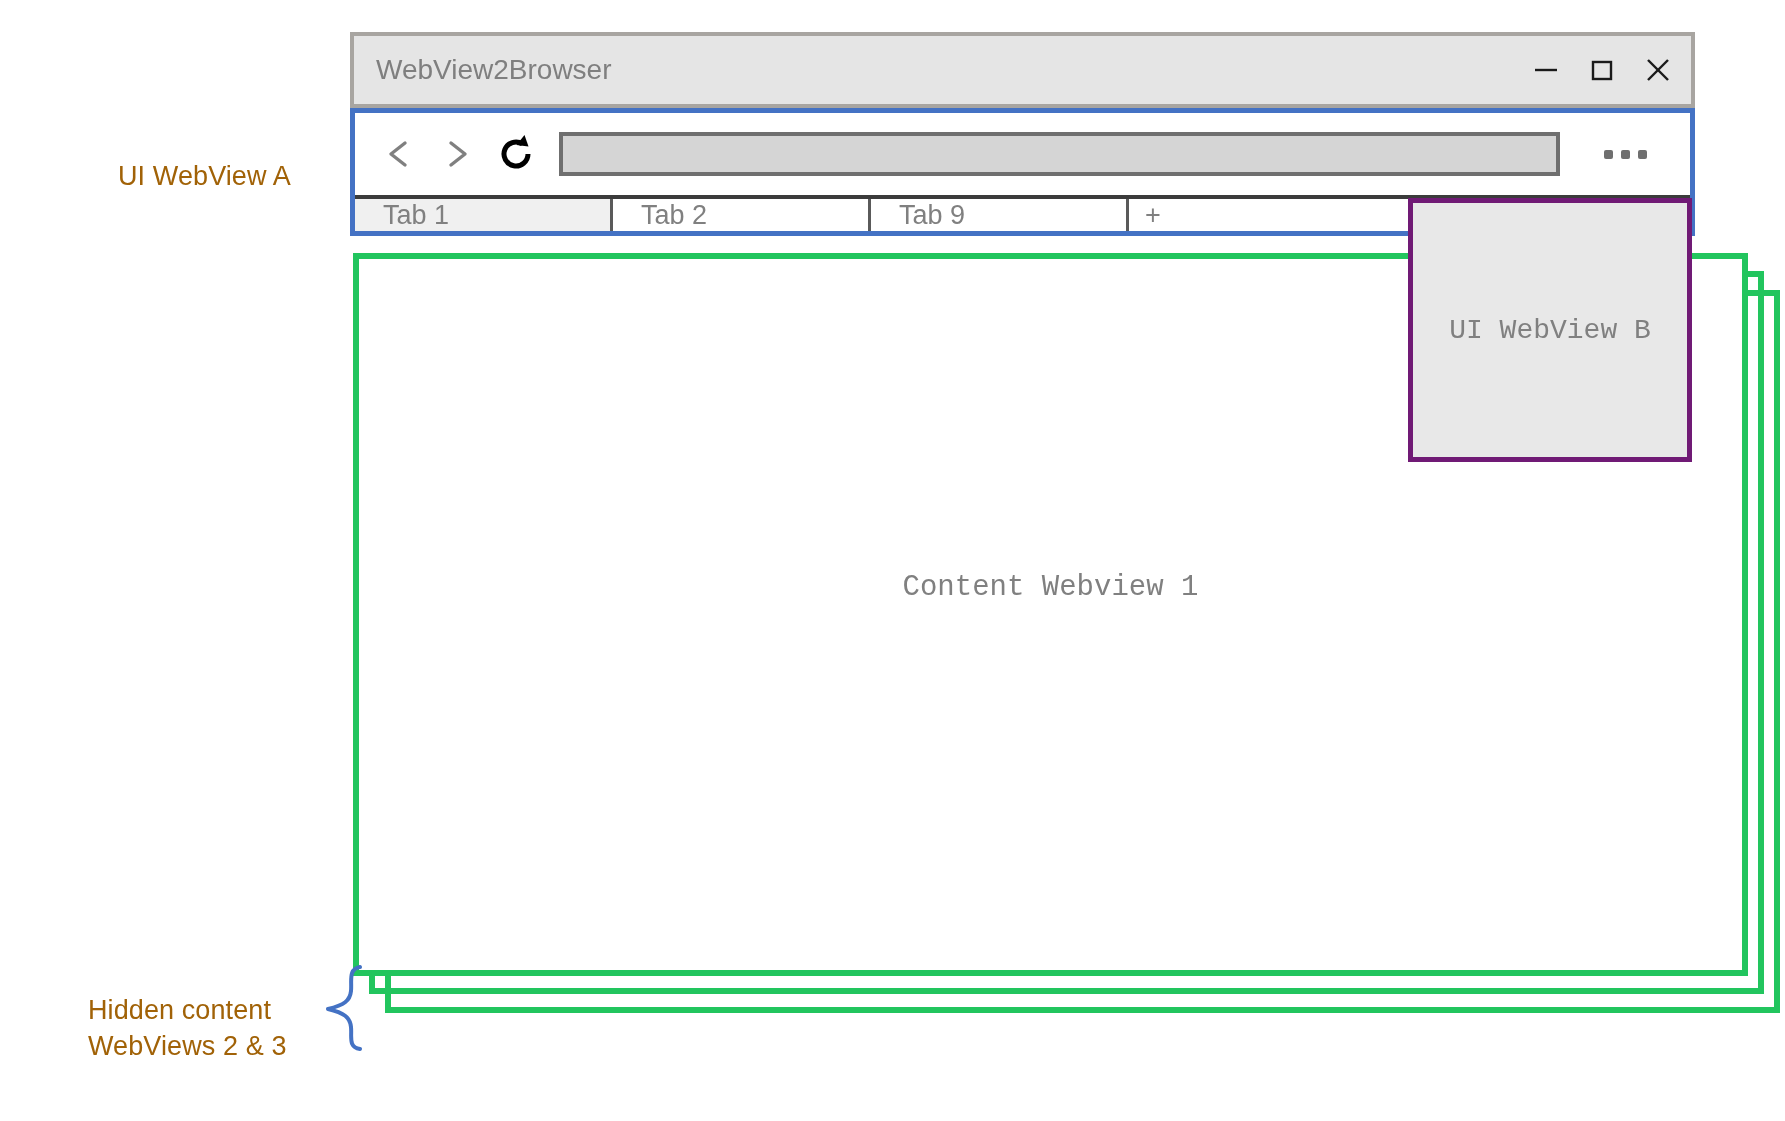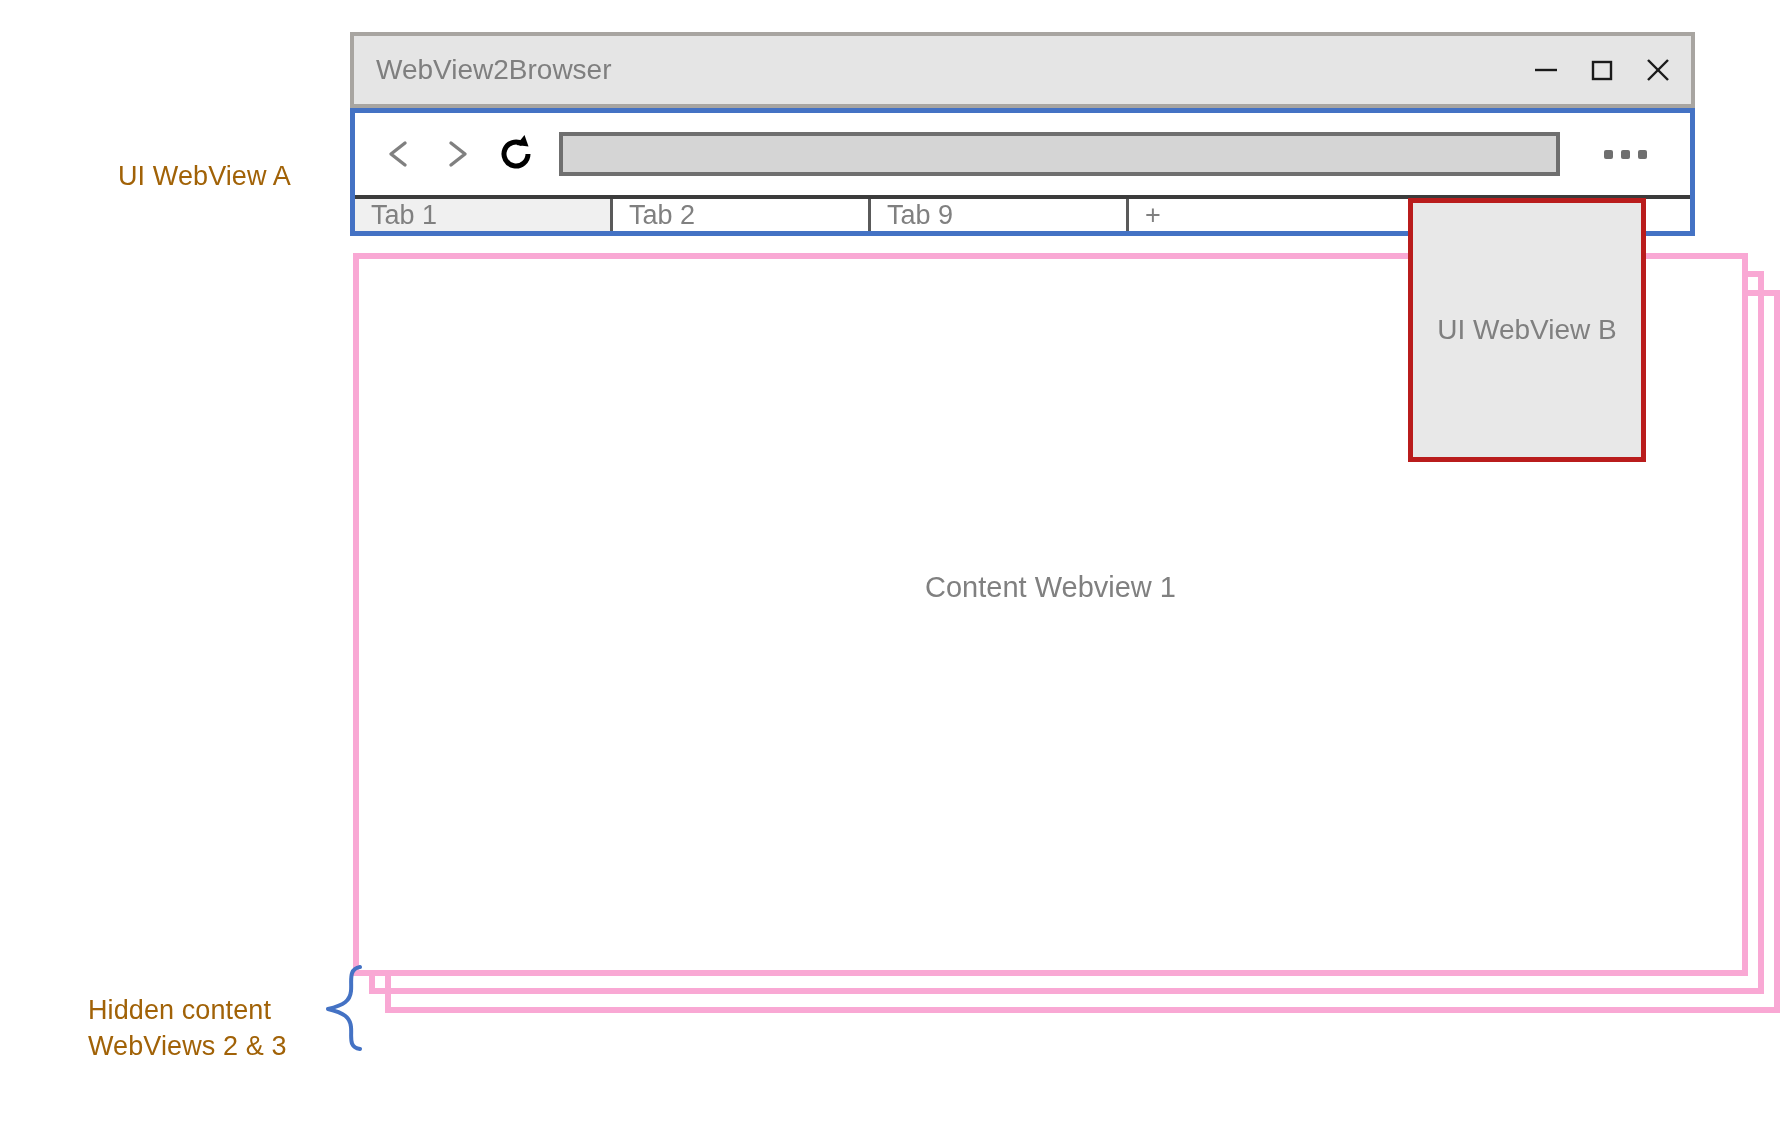--- a/index.html
+++ b/index.html
@@ -205,7 +205,7 @@
     flex: none;
     display: flex;
     align-items: center;
-    padding-left: 16px;
+    padding-left: 28px;
     box-sizing: border-box;
     color: #808080;
     font-size: 27px;

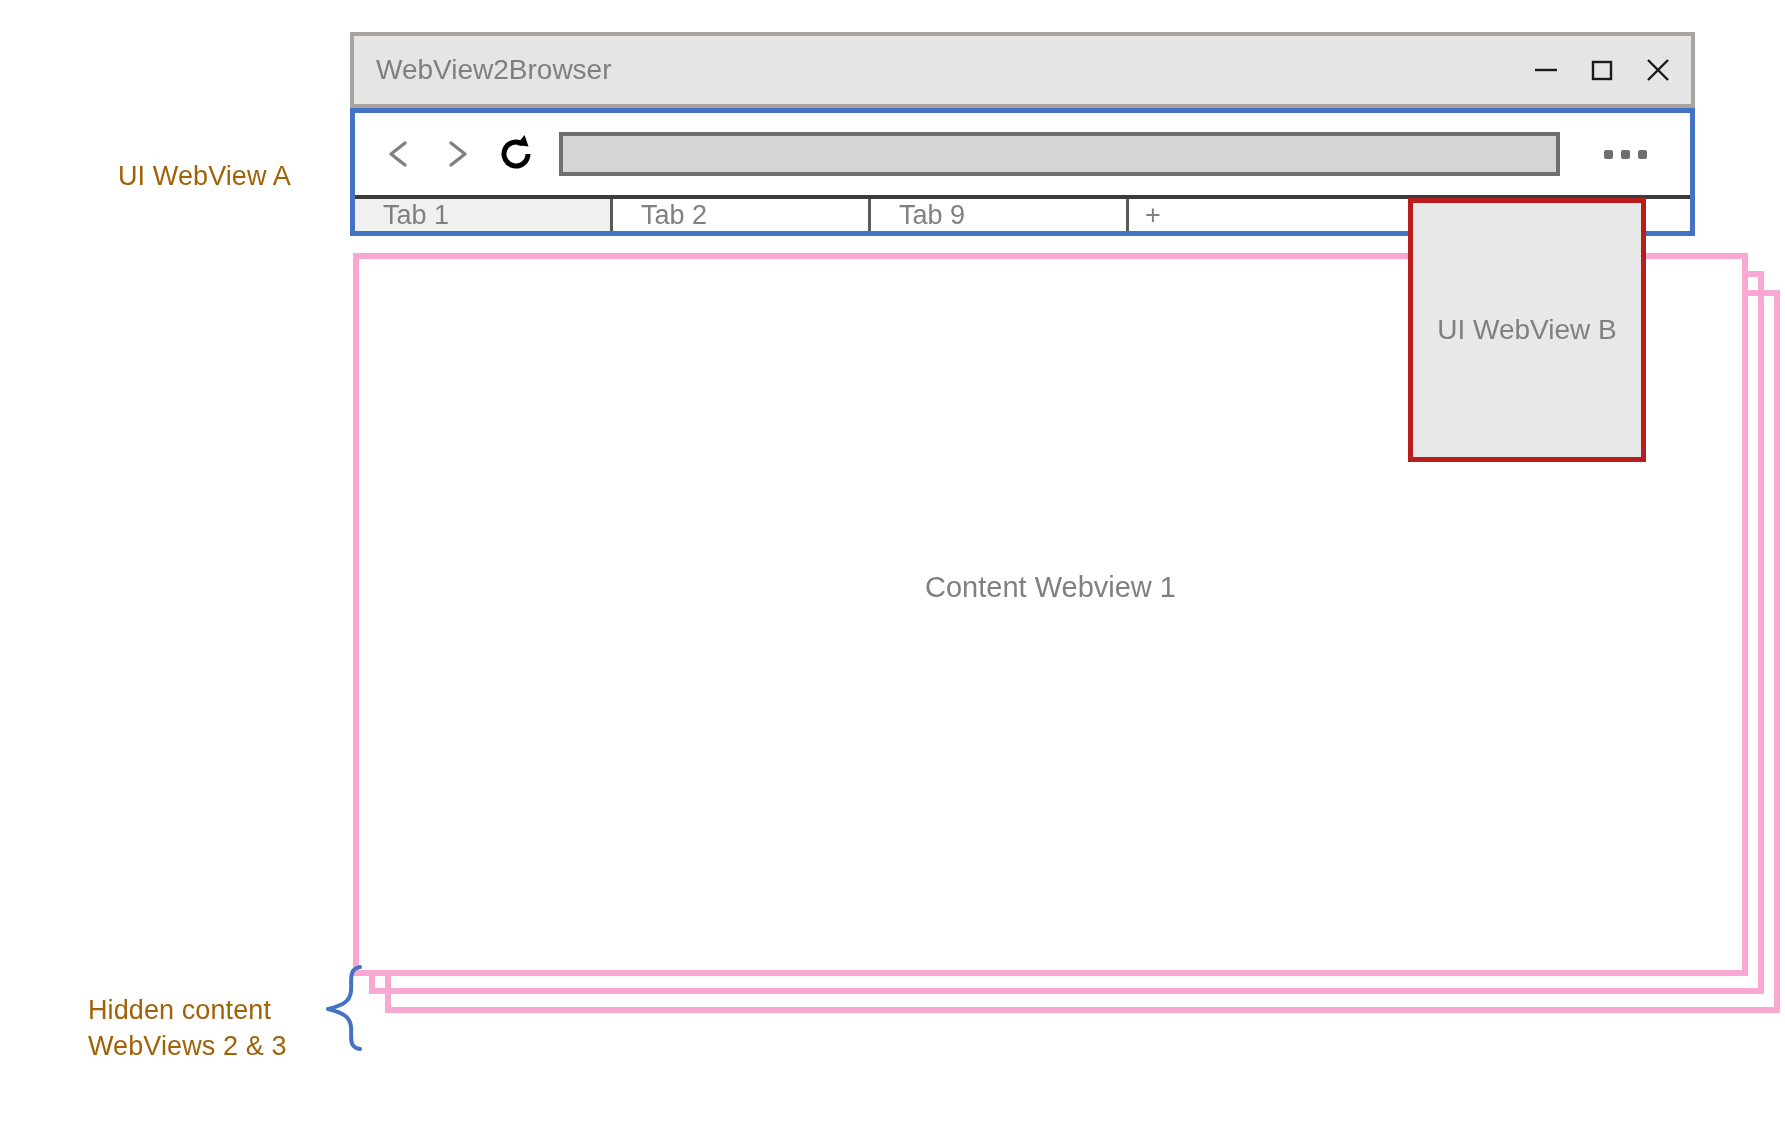--- a/index.html
+++ b/index.html
@@ -233,15 +233,16 @@
     position: absolute;
     left: 1408px;
     top: 198px;
-    width: 238px;
+    width: 284px;
     height: 264px;
     background: #e8e8e8;
-    border: 5px solid #b91c1c;
+    border: 5px solid #701a75;
     box-sizing: border-box;
     z-index: 9;
     display: flex;
     align-items: center;
     justify-content: center;
+    font-family: Liberation Mono, monospace;
   }
   #ui-webview-b-label {
     color: #808080;

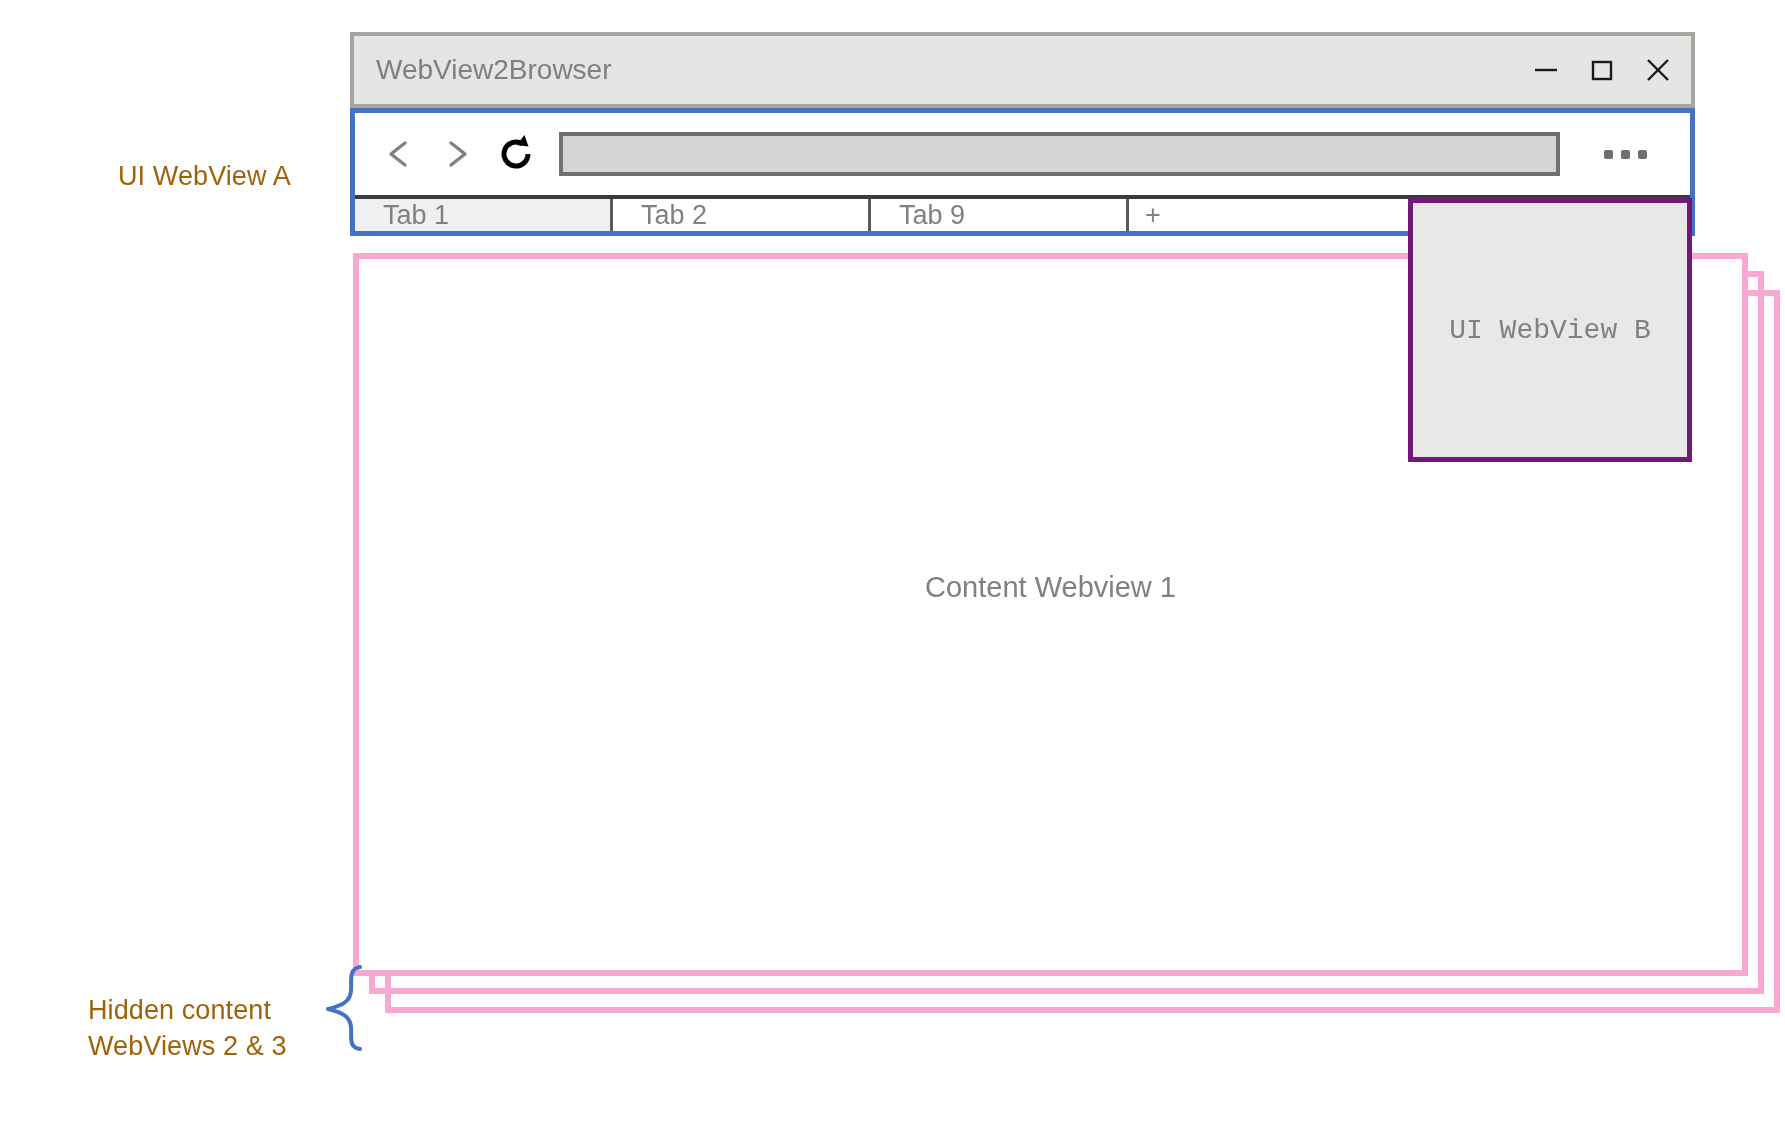--- a/index.html
+++ b/index.html
@@ -42,9 +42,10 @@
   
   .content-stack-rect {
     position: absolute;
-    border: 6px solid #f9a8d4;
+    border: 6px solid #22c55e;
     background: transparent;
     box-sizing: border-box;
+    font-family: Liberation Mono, monospace;
   }
   #content-rect-3 {
     left: 385px;

